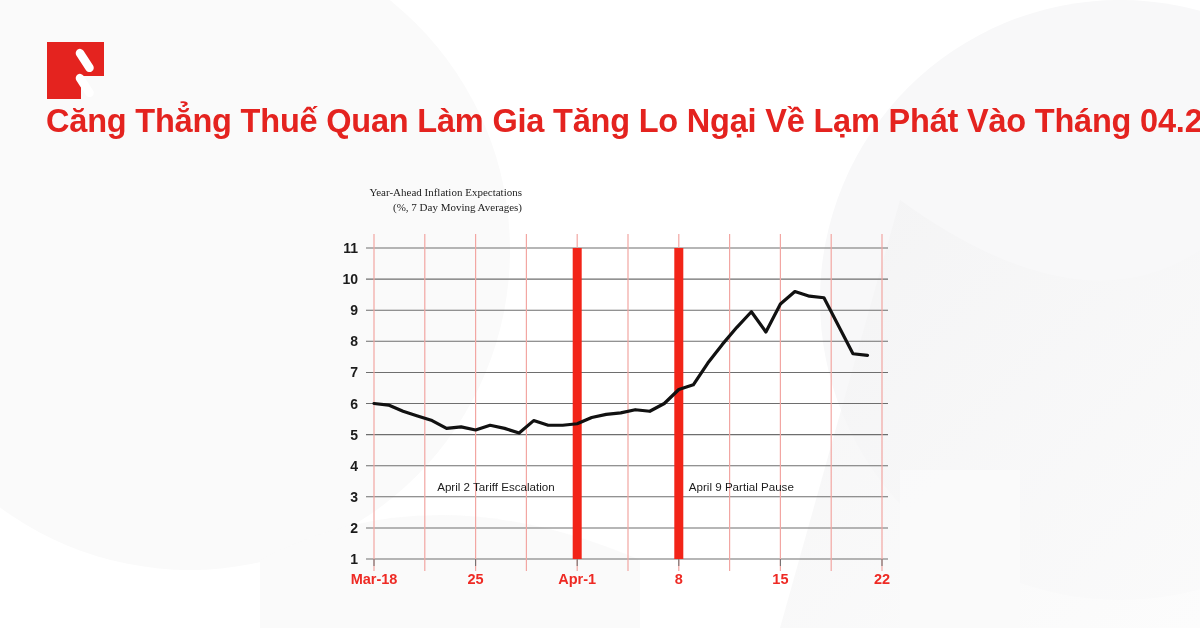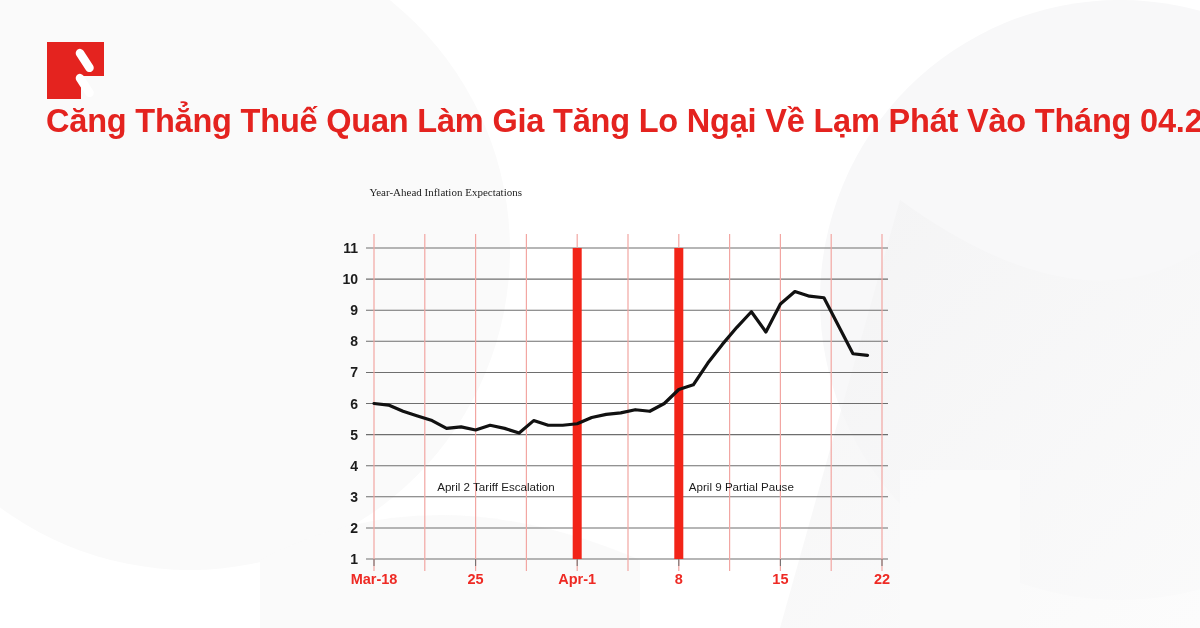--- a/index.html
+++ b/index.html
@@ -82,6 +82,7 @@
 
   <div id="chart-caption">
     <div>Year-Ahead Inflation Expectations</div>
+    <div>(%, 7 Day Moving Averages)</div>
   </div>
 
   <svg id="plot-svg" width="640" height="410" viewBox="0 0 640 410" xmlns="http://www.w3.org/2000/svg">

